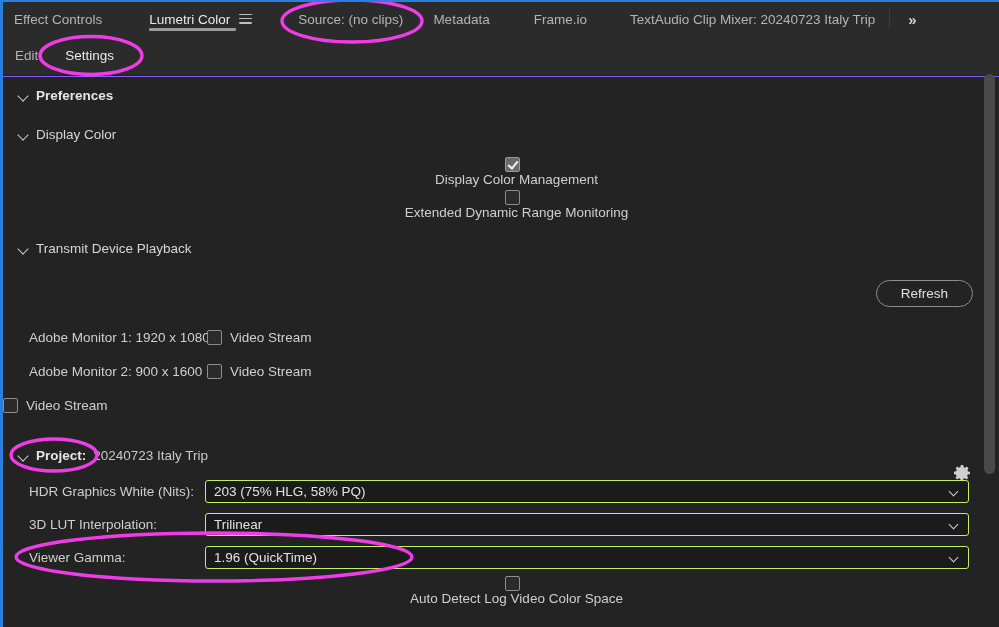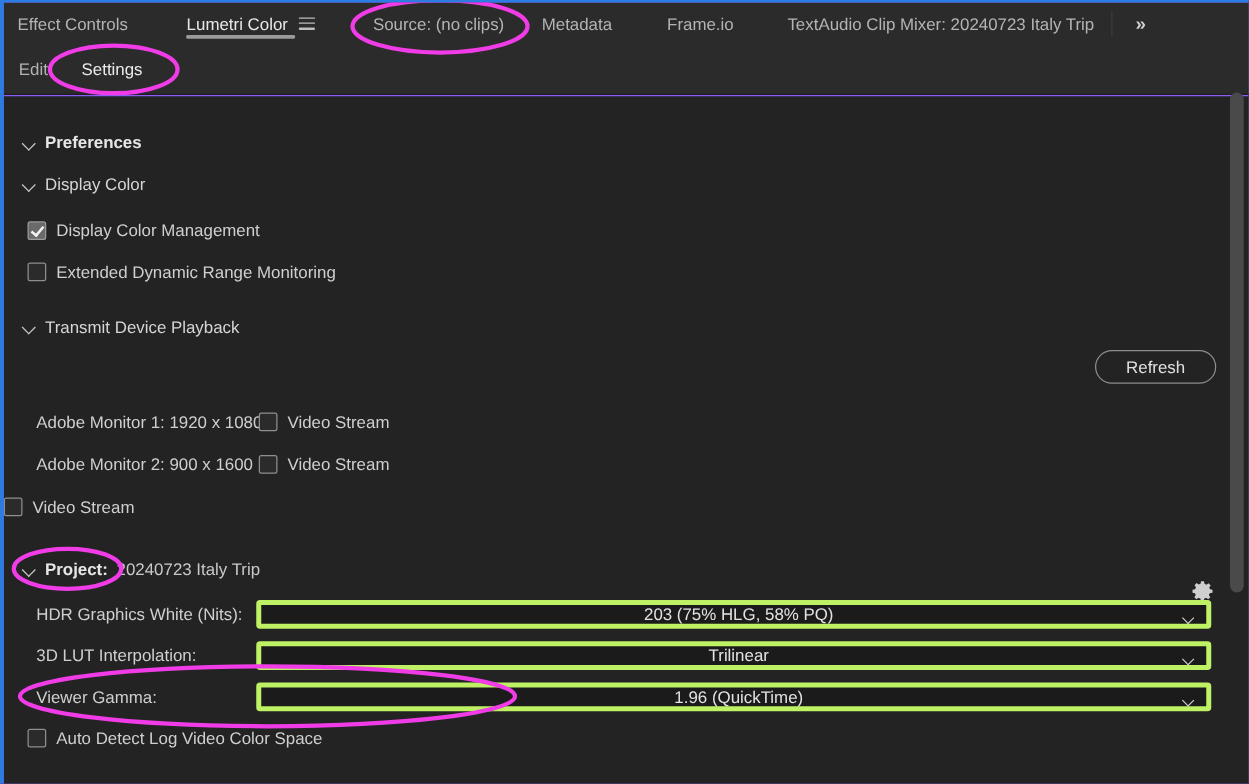--- a/index.html
+++ b/index.html
@@ -253,7 +253,7 @@
 
   <div class="body">
 
-    <div class="section-head bold" style="margin-top:18px;align-items:flex-end;">
+    <div class="section-head bold" style="margin-top:5px;">
       <span class="chev"></span>
       <span>Preferences</span>
     </div>

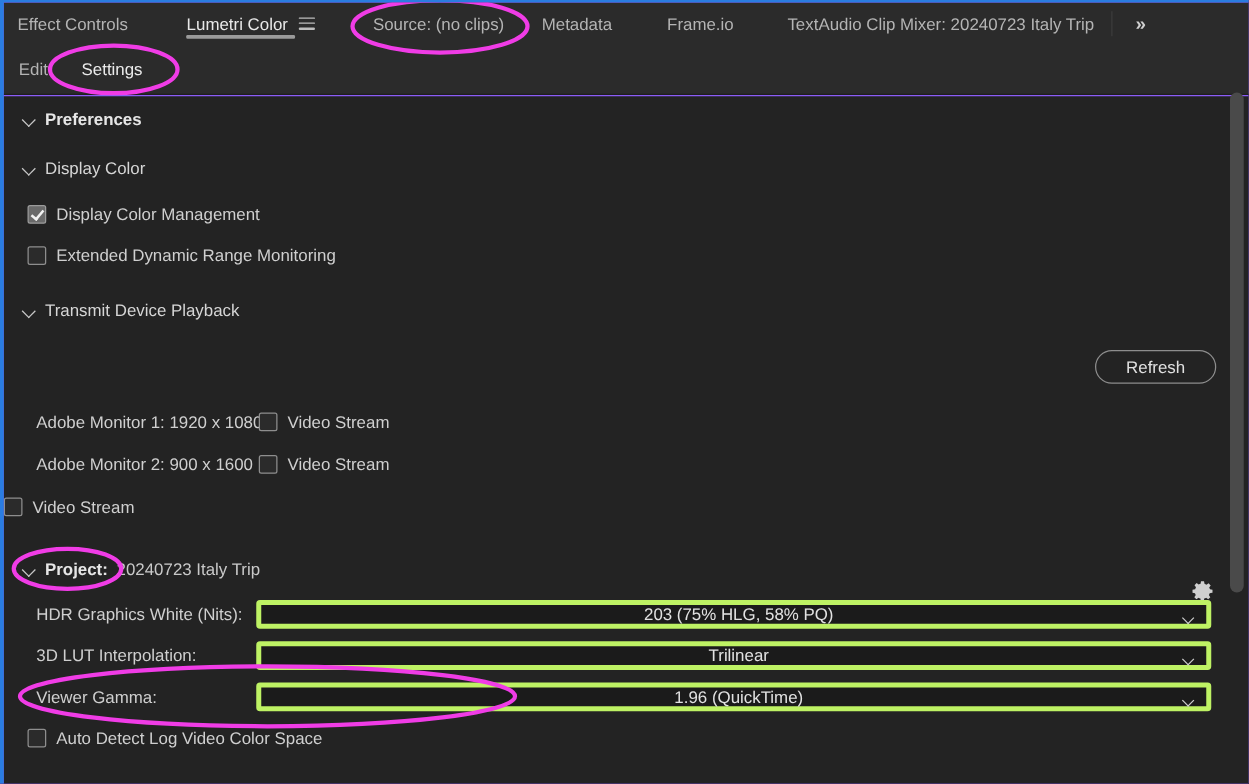--- a/index.html
+++ b/index.html
@@ -103,8 +103,8 @@
   .cbrow {
     display: flex; align-items: center;
     height: 28px;
-    padding-left: 19px;
-    color: #cfcfcf; font-size: 13.5px;
+    padding-left: 31px;
+    color: #cfcfcf; font-size: 13.5px; flex-direction: column;
   }
   .cb {
     width: 15px; height: 15px;

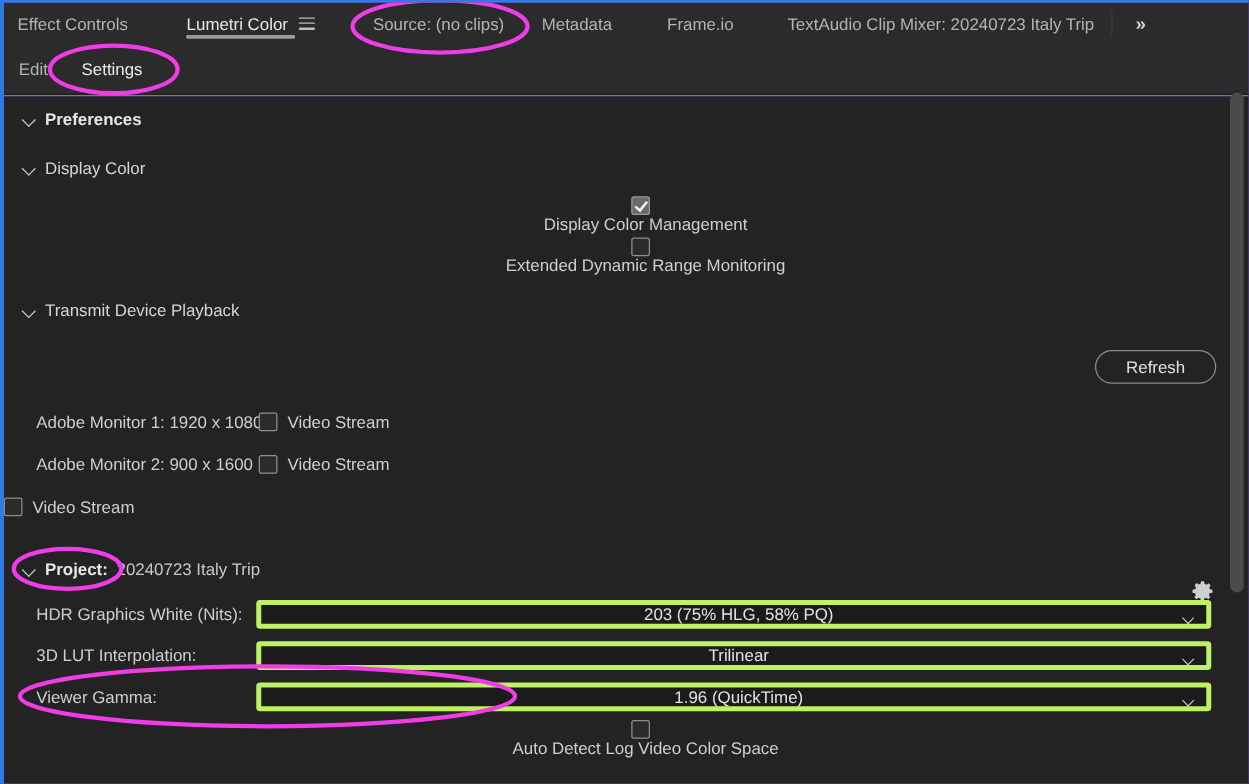--- a/index.html
+++ b/index.html
@@ -167,14 +167,13 @@
     margin-right: 30px;
     height: 23px;
     background: #1b1b1b;
-    border: 4px solid #bef264;
+    border: 1px solid #bef264;
     border-radius: 3px;
     display: flex; align-items: center;
     padding-left: 8px;
     color: #e2e2e2;
     font-size: 13.5px;
     cursor: pointer;
-    justify-content: center;
   }
   .dd-chev {
     position: absolute; right: 9px; top: 7px;

